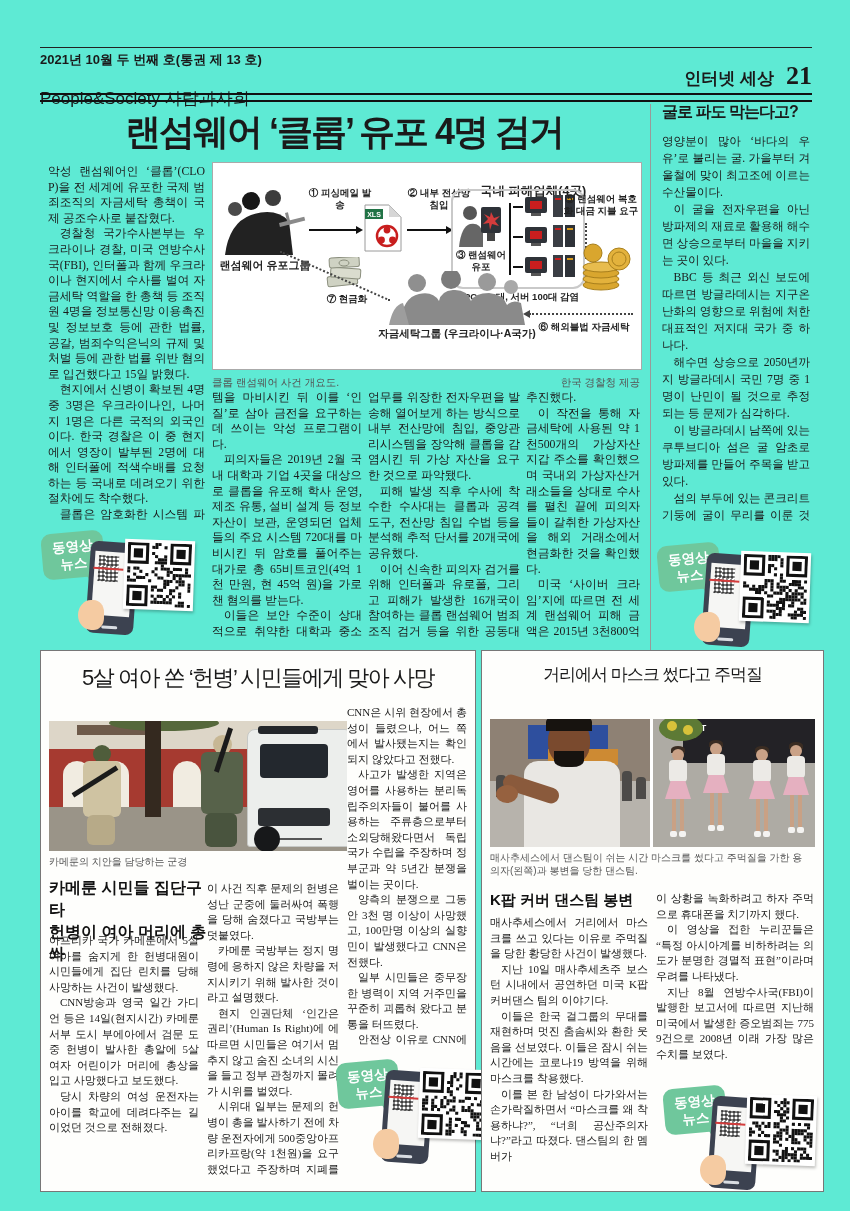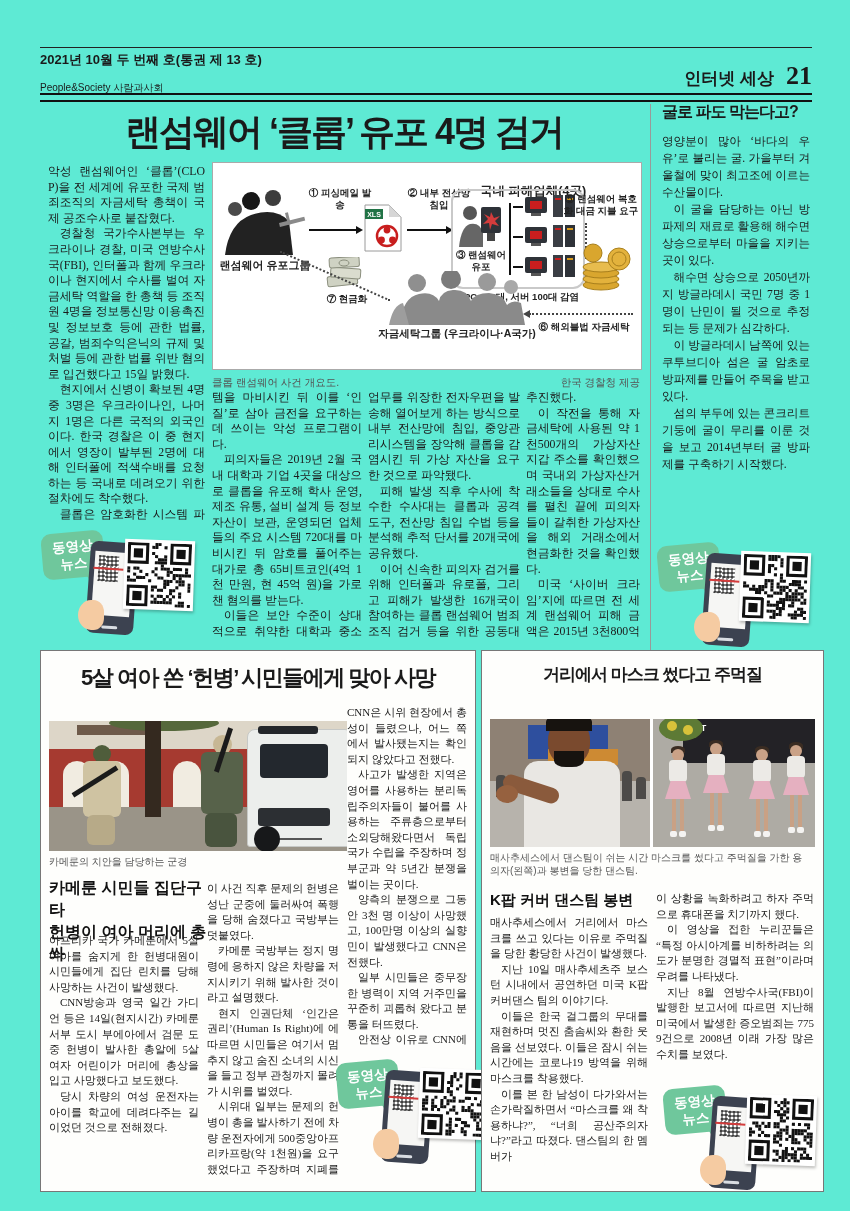--- a/index.html
+++ b/index.html
@@ -10,7 +10,7 @@
   .rule-thin-top { position:absolute; left:40px; width:772px; top:47px; height:1px; background:#222; }
   .masthead { position:absolute; left:40px; width:772px; top:51px; height:40px; }
   .issue-line { font-size:13px; font-weight:bold; letter-spacing:0; }
-  .brand-line { font-size:10px; margin-top:12px; }
+  .brand-line { font-size:17px; margin-top:18px; }
   .section-block { position:absolute; right:0; bottom:0; display:flex; align-items:baseline; gap:12px; }
   .section-name { font-size:17px; font-weight:bold; }
   .page-num { font-size:26px; font-weight:bold; font-family:"Liberation Serif",serif; }

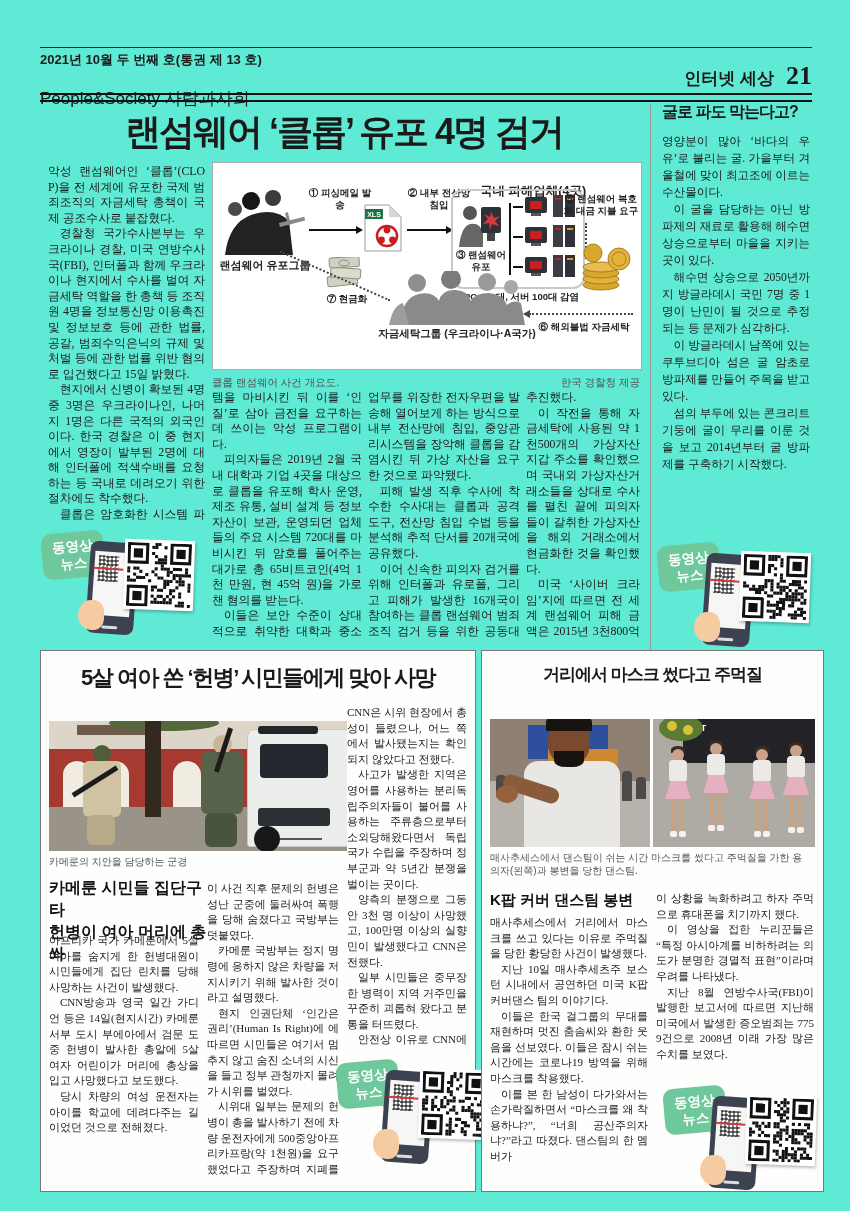--- a/index.html
+++ b/index.html
@@ -457,7 +457,7 @@
     <h2 class="side-headline">굴로 파도 막는다고?</h2>
     <div class="col s-col s-body" style="position:relative">
         <p class="para">영양분이 많아 ‘바다의 우유’로 불리는 굴. 가을부터 겨울철에 맞이 최고조에 이르는 수산물이다.</p>
-        <p class="para">이 굴을 담당하는 아닌 방파제의 재료로 활용해 해수면 상승으로부터 마을을 지키는 곳이 있다.</p>
+        <p class="para">이 굴을 전자우편을 아닌 방파제의 재료로 활용해 해수면 상승으로부터 마을을 지키는 곳이 있다.</p>
         <p class="para">해수면 상승으로 2050년까지 방글라데시 국민 7명 중 1명이 난민이 될 것으로 추정되는 등 문제가 심각하다.</p>
         <p class="para">이 방글라데시 남쪽에 있는 쿠투브디아 섬은 굴 암초로 방파제를 만들어 주목을 받고 있다.</p>
         <p class="para">섬의 부두에 있는 콘크리트 기둥에 굴이 무리를 이룬 것을 보고 2014년부터 굴 방파제를 구축하기 시작했다.</p>

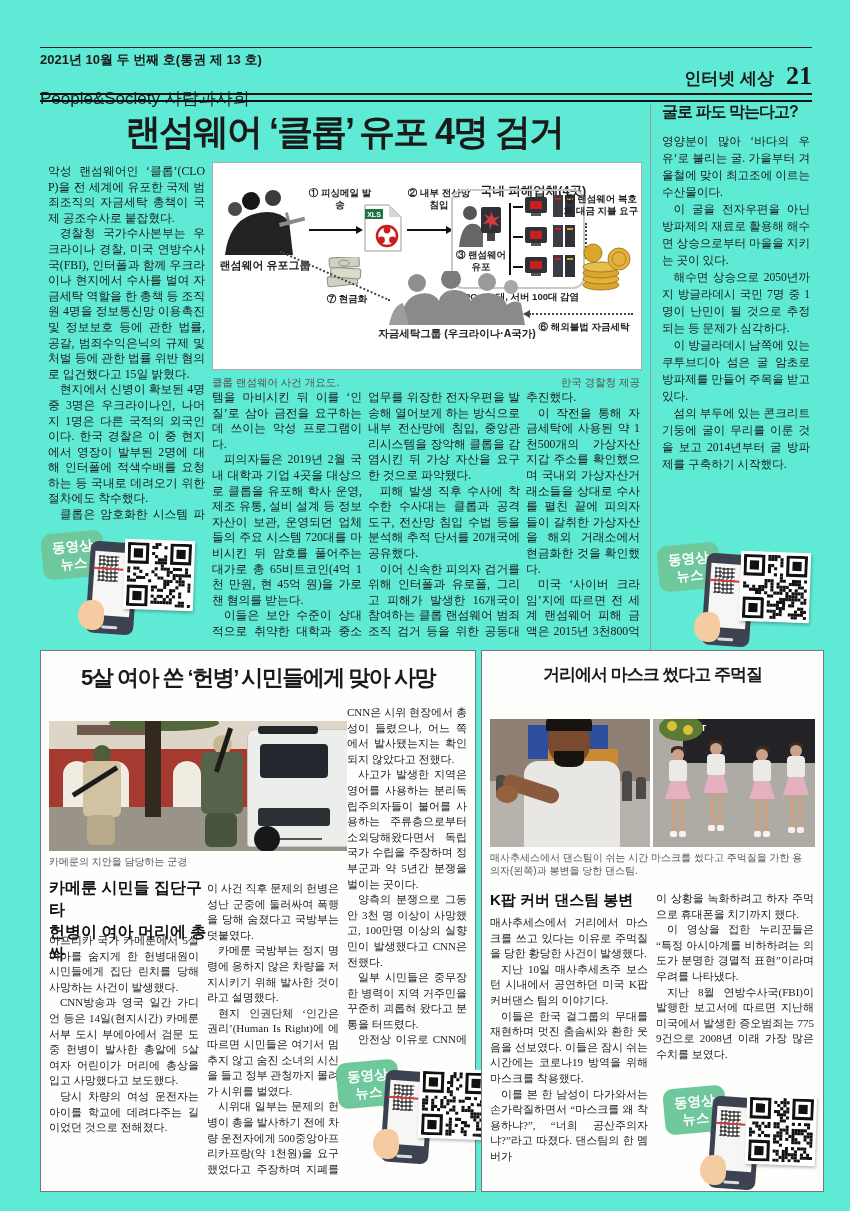--- a/index.html
+++ b/index.html
@@ -458,6 +458,7 @@
     <div class="col s-col s-body" style="position:relative">
         <p class="para">영양분이 많아 ‘바다의 우유’로 불리는 굴. 가을부터 겨울철에 맞이 최고조에 이르는 수산물이다.</p>
         <p class="para">이 굴을 전자우편을 아닌 방파제의 재료로 활용해 해수면 상승으로부터 마을을 지키는 곳이 있다.</p>
+        <p class="para">BBC 등 최근 외신 보도에 따르면 방글라데시는 지구온난화의 영향으로 위험에 처한 대표적인 저지대 국가 중 하나다.</p>
         <p class="para">해수면 상승으로 2050년까지 방글라데시 국민 7명 중 1명이 난민이 될 것으로 추정되는 등 문제가 심각하다.</p>
         <p class="para">이 방글라데시 남쪽에 있는 쿠투브디아 섬은 굴 암초로 방파제를 만들어 주목을 받고 있다.</p>
         <p class="para">섬의 부두에 있는 콘크리트 기둥에 굴이 무리를 이룬 것을 보고 2014년부터 굴 방파제를 구축하기 시작했다.</p>

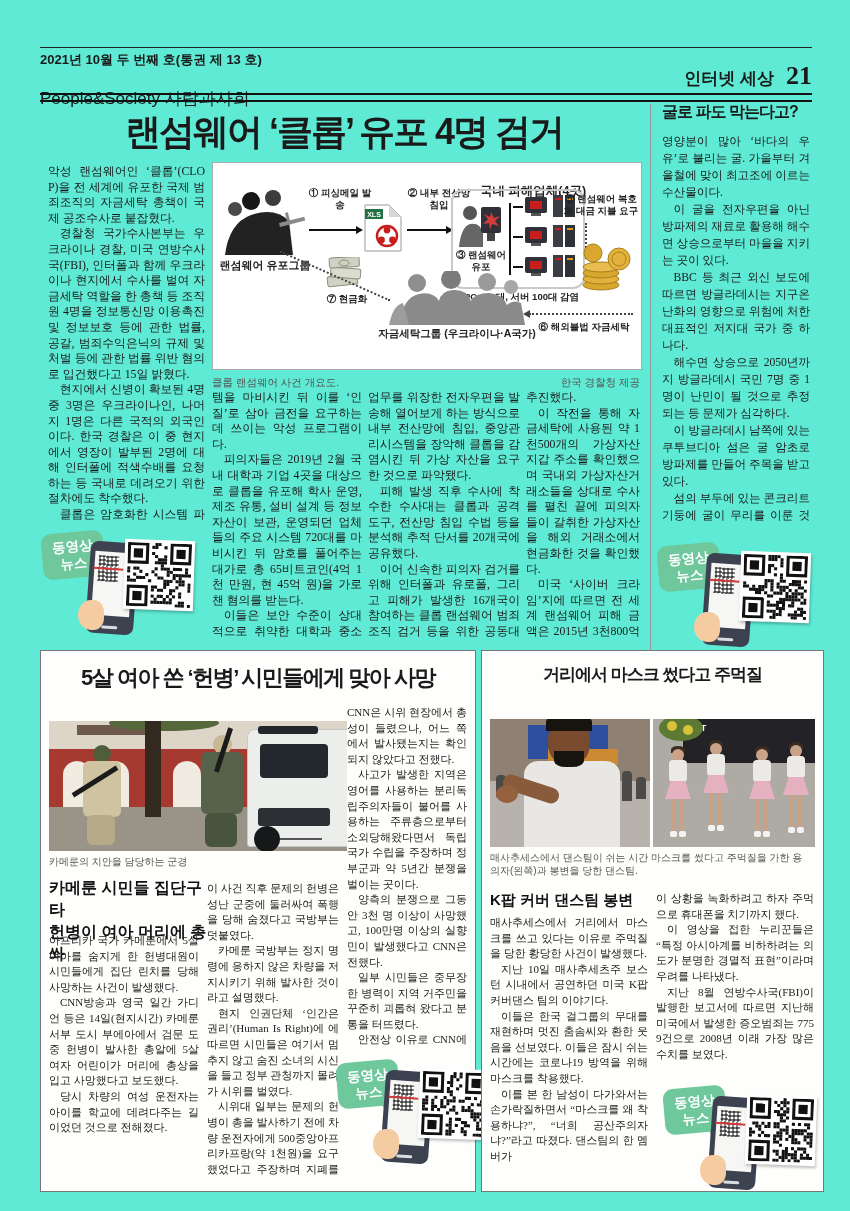--- a/index.html
+++ b/index.html
@@ -71,7 +71,7 @@
   .box { position:absolute; top:650px; height:540px; border:1px solid #777; background:#fefefc; }
   .box-left  { left:40px;  width:434px; }
   .box-right { left:481px; width:341px; }
-  .box h2 { margin:12px 6px 0; text-align:center; font-weight:bold; }
+  .box h2 { margin:12px 6px 0; text-align:center; font-weight:normal; }
   .bl-headline { font-size:22px; letter-spacing:-1.5px; }
   .br-headline { font-size:17px; letter-spacing:-1px; }
   .photo-caption { position:absolute; font-size:10px; color:#555; line-height:13px; }

